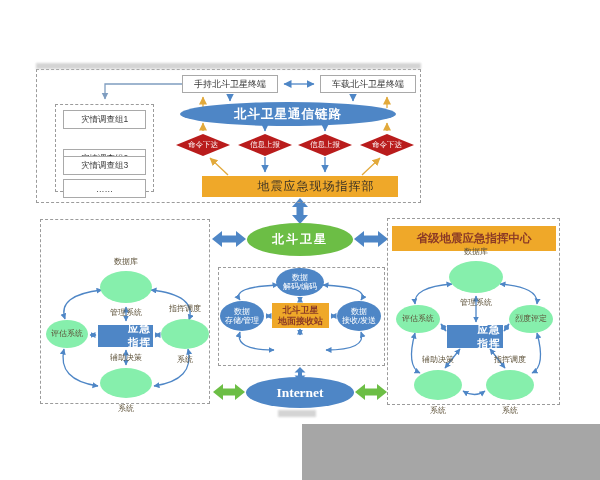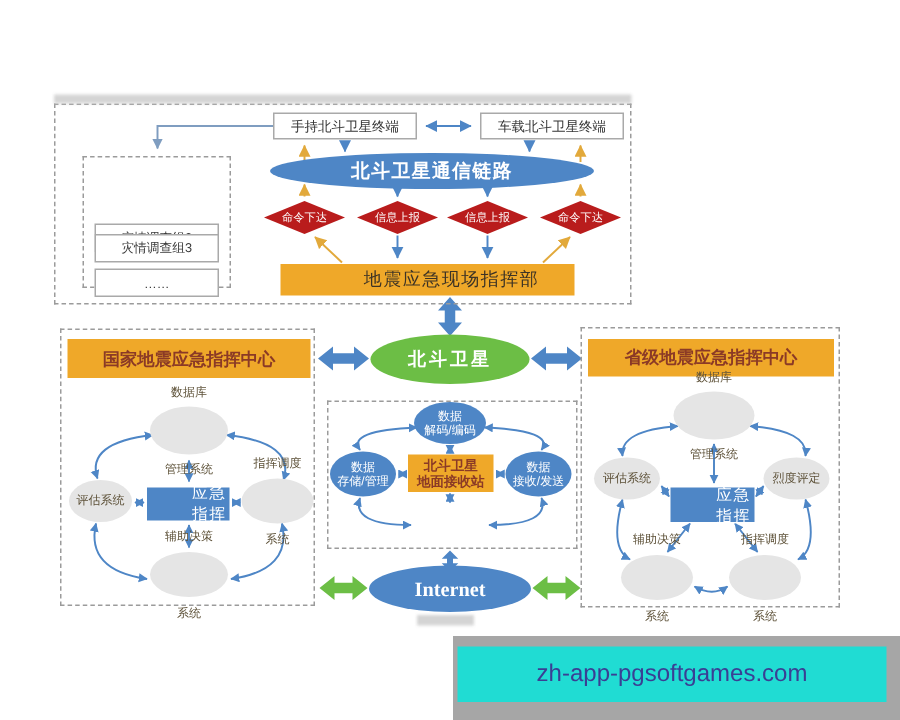--- a/index.html
+++ b/index.html
@@ -128,6 +128,7 @@
   <div class="abs smear z3" style="left:36px;top:63px;width:385px;height:6px;"></div>
 
   <div class="abs dashed z2" style="left:55px;top:104px;width:99px;height:88px;"></div>
+  <div class="abs wbox flexc z2" style="left:63px;top:110px;width:83px;height:19px;">灾情调查组1</div>
   <div class="abs wbox flexc z2" style="left:63px;top:133px;width:83px;height:19px;margin-top:16px;">灾情调查组2</div>
   <div class="abs wbox flexc z2" style="left:63px;top:156px;width:83px;height:19px;">灾情调查组3</div>
   <div class="abs wbox flexc z2" style="left:63px;top:179px;width:83px;height:19px;">……</div>

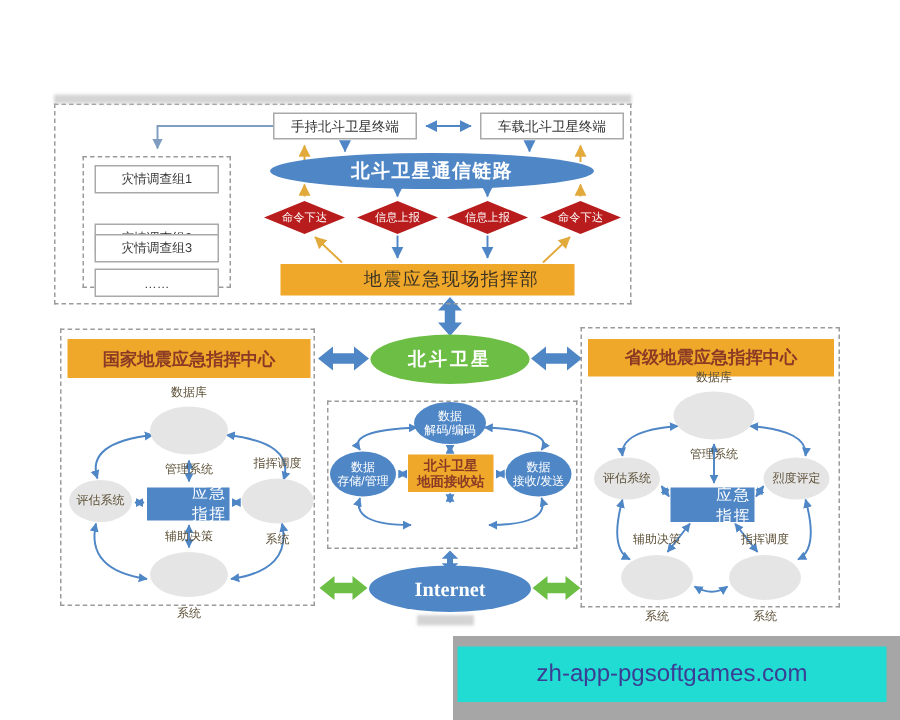--- a/index.html
+++ b/index.html
@@ -143,7 +143,7 @@
   <div class="abs diamond flexc z2" style="left:298px;top:134px;width:54px;height:22px;">信息上报</div>
   <div class="abs diamond flexc z2" style="left:360px;top:134px;width:54px;height:22px;">命令下达</div>
 
-  <div class="abs amber field-hq flexc z2" style="left:187px;top:176px;width:196px;height:21px;padding-left:32px;">地震应急现场指挥部</div>
+  <div class="abs amber field-hq flexc z2" style="left:202px;top:176px;width:196px;height:21px;padding-left:32px;">地震应急现场指挥部</div>
 
   <div class="abs dashed z1" style="left:40px;top:219px;width:170px;height:185px;"></div>
   <div class="abs amber hdr flexc z2" style="left:45px;top:226px;width:162px;height:26px;">国家地震应急指挥中心</div>

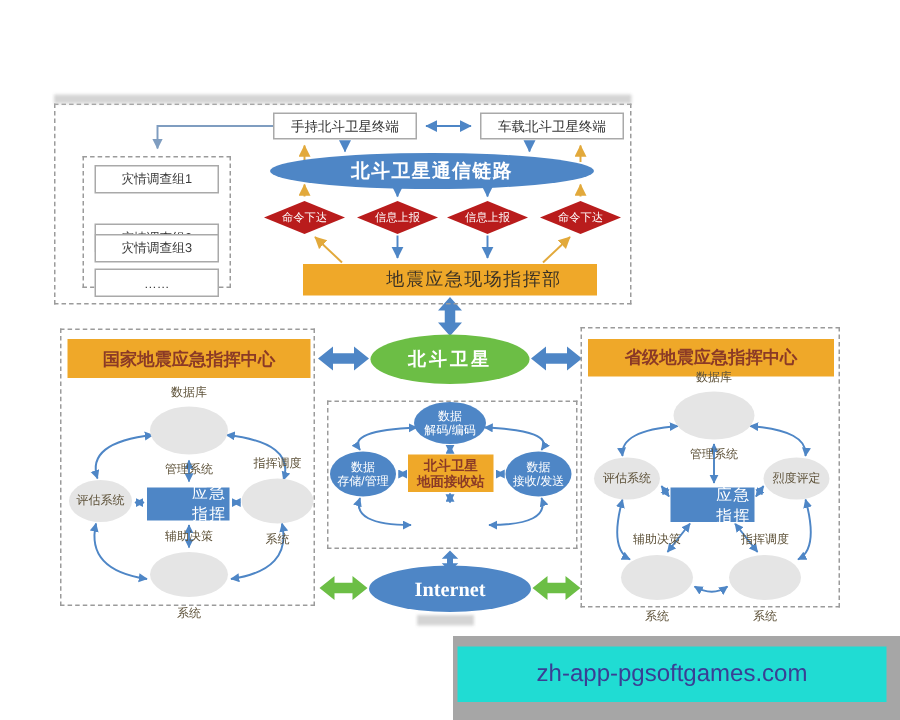--- a/index.html
+++ b/index.html
@@ -146,7 +146,6 @@
   <div class="abs amber field-hq flexc z2" style="left:202px;top:176px;width:196px;height:21px;padding-left:32px;">地震应急现场指挥部</div>
 
   <div class="abs dashed z1" style="left:40px;top:219px;width:170px;height:185px;"></div>
-  <div class="abs amber hdr flexc z2" style="left:45px;top:226px;width:162px;height:26px;">国家地震应急指挥中心</div>
 
   <div class="abs ell gold small-ell flexc col z2" style="left:100px;top:271px;width:52px;height:32px;">
     <span class="l">数据库</span>

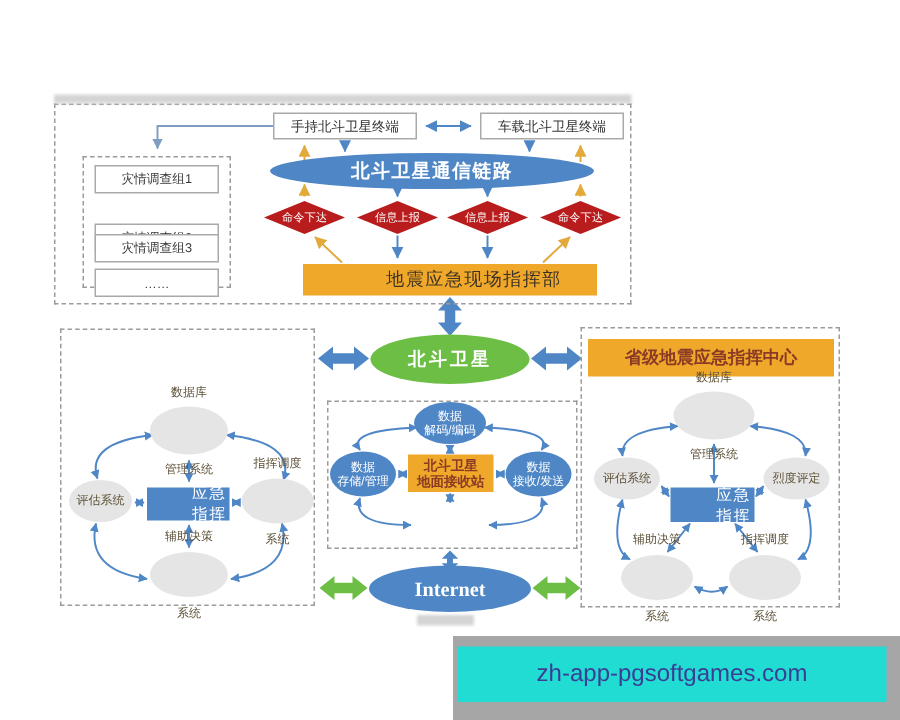--- a/index.html
+++ b/index.html
@@ -21,7 +21,7 @@
   .ell{border-radius:50%;}
   .blue{background:#4E86C6;color:#fff;}
   .green{background:#6CBE45;color:#fff;}
-  .gold{background:#e5e5e5;color:#5d5138;gap:42px;}
+  .gold{background:#86efac;color:#5d5138;gap:42px;}
   .ell .l{display:block;line-height:1.15;}
   .small-ell{font-size:8px;}
   .comm{font-size:12.5px;font-weight:bold;letter-spacing:1px;}

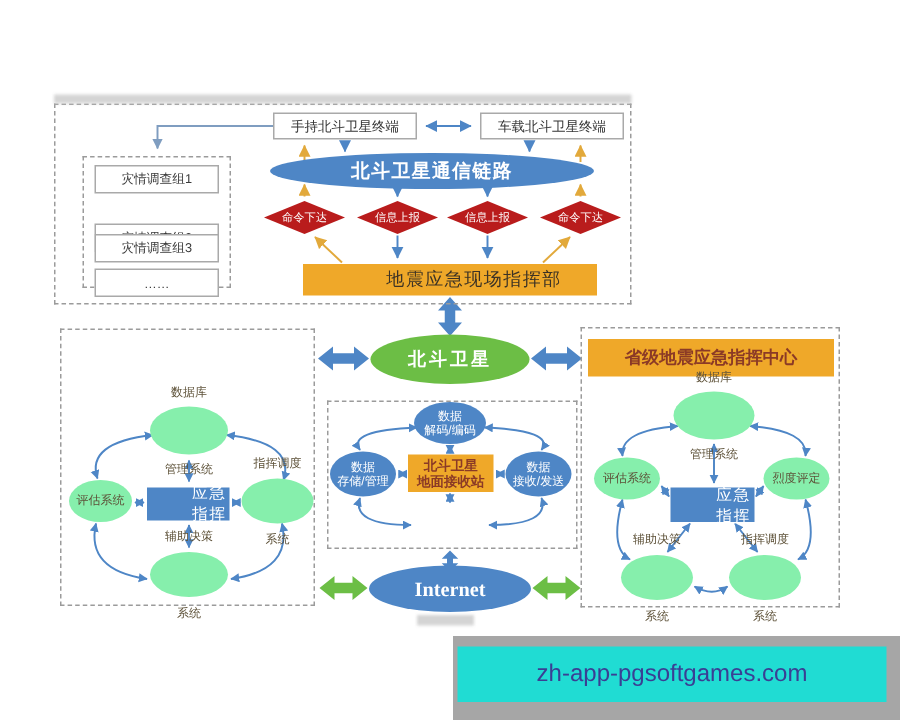--- a/index.html
+++ b/index.html
@@ -31,7 +31,7 @@
   .diamond{background:#b91c1c;color:#fff;font-size:7.5px;
            clip-path:polygon(50% 0,100% 50%,50% 100%,0 50%);}
   
-  .bluebox{background:#4E86C6;color:#fff;font-weight:normal;font-size:10.5px;letter-spacing:1px;padding-left:28px;}
+  .bluebox{background:#4E86C6;color:#fff;font-weight:bold;font-size:10.5px;letter-spacing:1px;padding-left:28px;}
   .station{color:#8B3A26;font-weight:bold;font-size:9px;line-height:1.2;}
   
   .smear{background:#cdcdcd;filter:blur(1.2px);opacity:.85;}

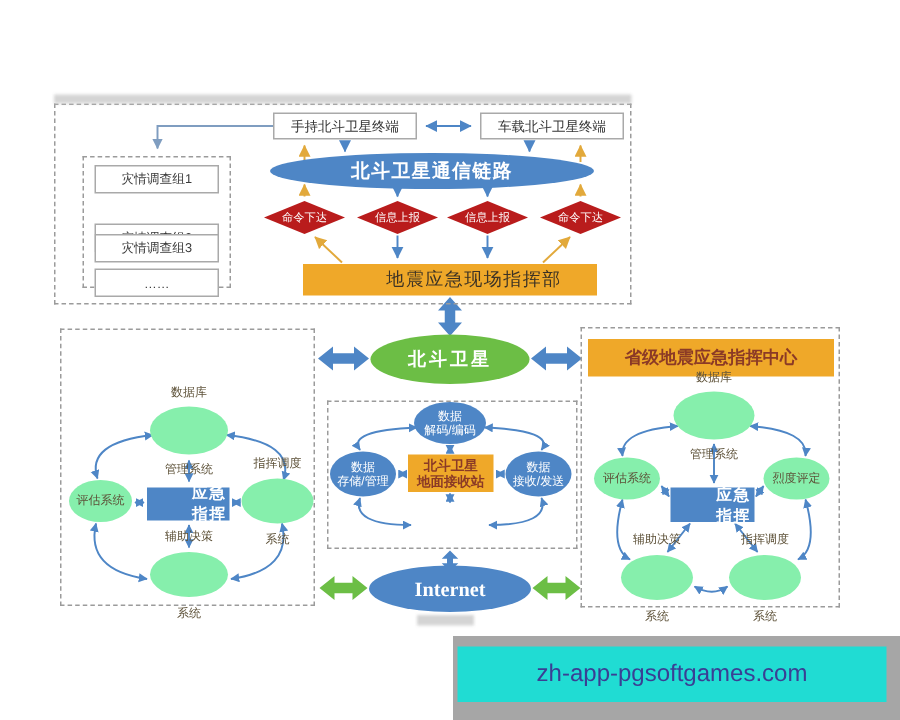--- a/index.html
+++ b/index.html
@@ -213,7 +213,6 @@
   <div class="abs bluebox flexc z2" style="left:447px;top:325px;width:56px;height:23px;">应急指挥</div>
 
   <div class="abs banner-gray z4" style="left:302px;top:424px;width:298px;height:56px;"></div>
-  <div class="abs banner-cyan flexc z4" style="left:305px;top:431px;width:286px;height:37px;">zh-app-pgsoftgames.com</div>
 
 </div>
 

